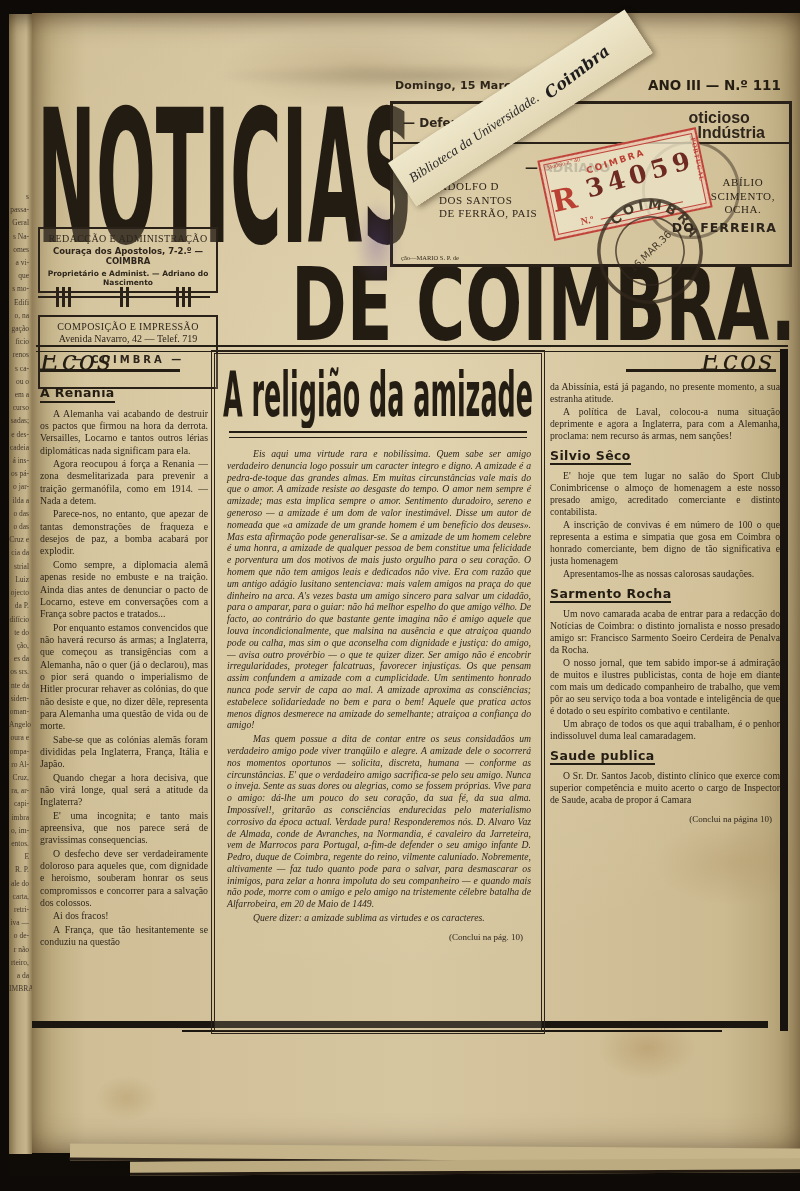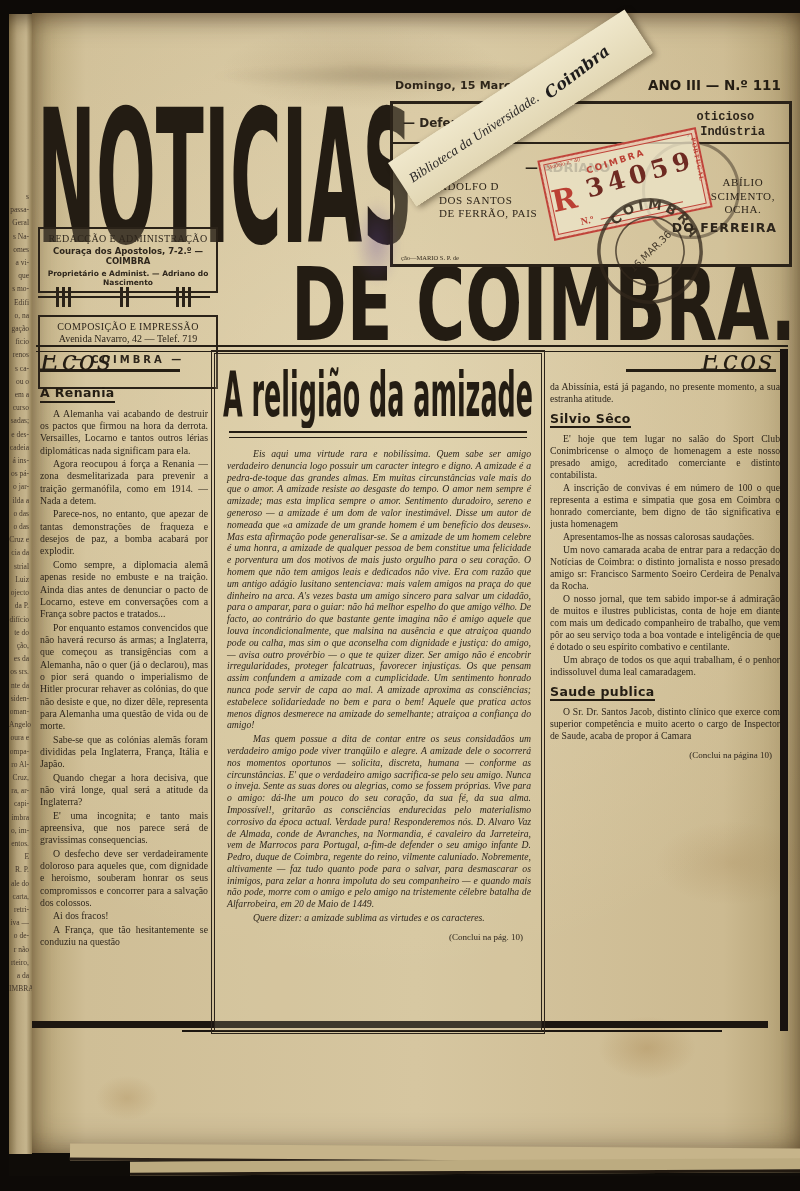--- a/index.html
+++ b/index.html
@@ -53,7 +53,7 @@
   .dirbox .row1{display:flex;justify-content:space-between;align-items:flex-start;
                 padding:6px 10px 2px 10px;border-bottom:2px solid #2a2218;}
   .dirbox .deftxt{font-family:"DejaVu Sans",sans-serif;font-weight:bold;font-size:12px;padding-top:6px;}
-  .dirbox .tagright{text-align:center;font-family:Liberation Mono, monospace;font-weight:bold;font-size:12px;line-height:15px;padding-right:14px;}
+  .dirbox .tagright{text-align:left;font-family:Liberation Sans, sans-serif;font-weight:bold;font-size:16px;line-height:15px;padding-right:14px;}
   .dirbox .adriano{position:absolute;left:132px;top:56px;font-family:"DejaVu Sans",sans-serif;font-weight:bold;font-size:13px;}
   .dirbox .namesL{position:absolute;left:46px;top:76px;font-size:11px;line-height:13.5px;letter-spacing:.6px;color:#2d251a;}
   .dirbox .namesR{position:absolute;right:14px;top:72px;text-align:center;font-size:11px;line-height:13.5px;letter-spacing:.6px;color:#2d251a;}

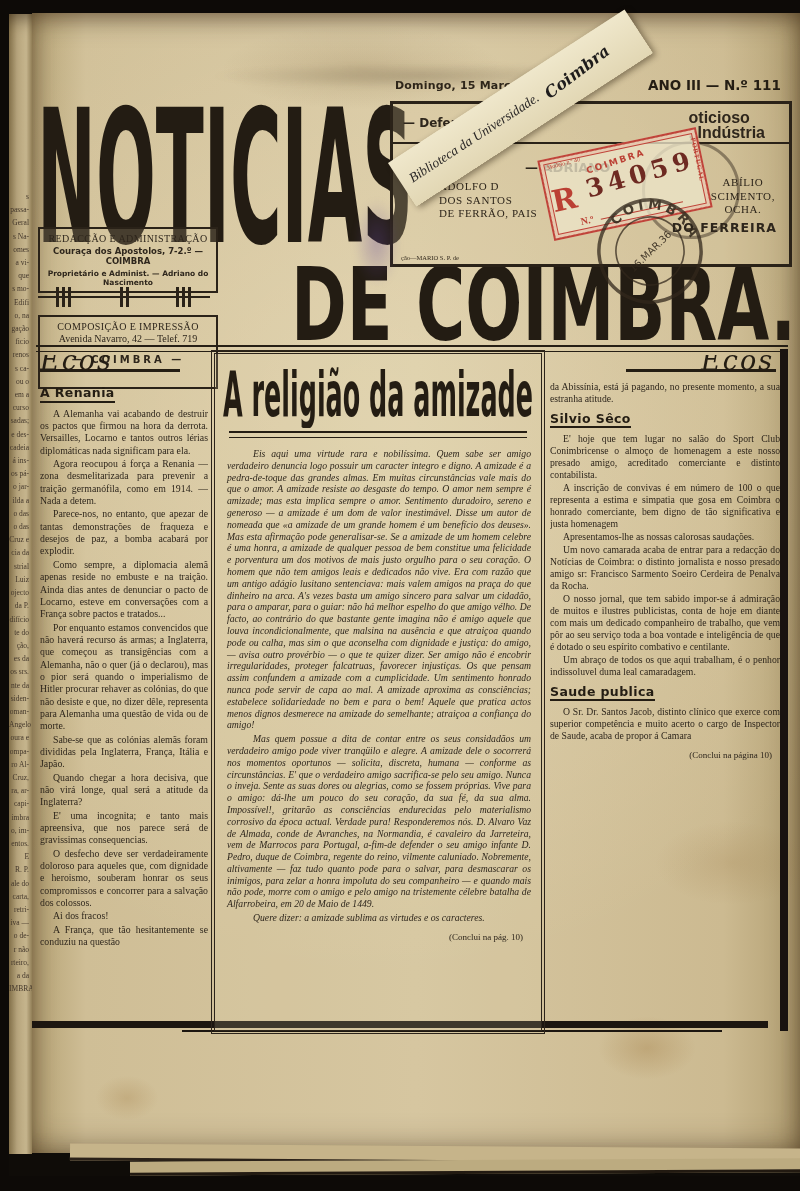--- a/index.html
+++ b/index.html
@@ -315,6 +315,7 @@
       <div class="ecos-rule"></div>
       <div class="body-text cont">
           <p>da Abissínia, está já pagando, no presente momento, a sua estranha atitude.</p>
+          <p>A política de Laval, colocou-a numa situação deprimente e agora a Inglaterra, para com a Alemanha, proclama: nem recurso ás armas, nem sanções!</p>
         </div>
       <div>
         <span class="subhead">Silvio Sêco</span>

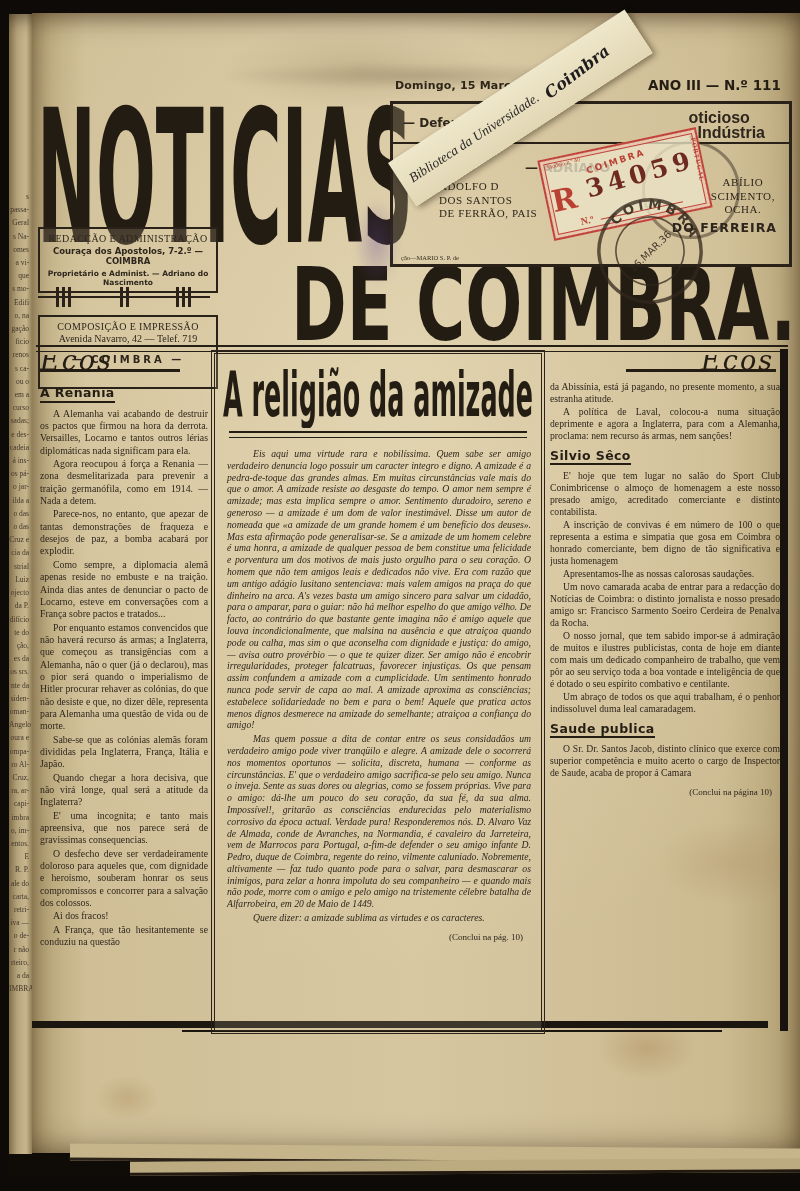--- a/index.html
+++ b/index.html
@@ -325,6 +325,9 @@
           <p>A inscrição de convivas é em número de 100 o que representa a estima e simpatia que gosa em Coimbra o honrado comerciante, bem digno de tão significativa e justa homenagem</p>
           <p>Apresentamos-lhe as nossas calorosas saudações.</p>
         </div>
+      <div>
+        <span class="subhead">Sarmento Rocha</span>
+      </div>
       <div class="body-text">
           <p>Um novo camarada acaba de entrar para a redacção do Notícias de Coimbra: o distinto jornalista e nosso presado amigo sr: Francisco Sarmento Soeiro Cerdeira de Penalva da Rocha.</p>
           <p>O nosso jornal, que tem sabido impor-se á admiração de muitos e ilustres publicistas, conta de hoje em diante com mais um dedicado companheiro de trabalho, que vem pôr ao seu serviço toda a boa vontade e inteligência de que é dotado o seu espírito combativo e centilante.</p>

